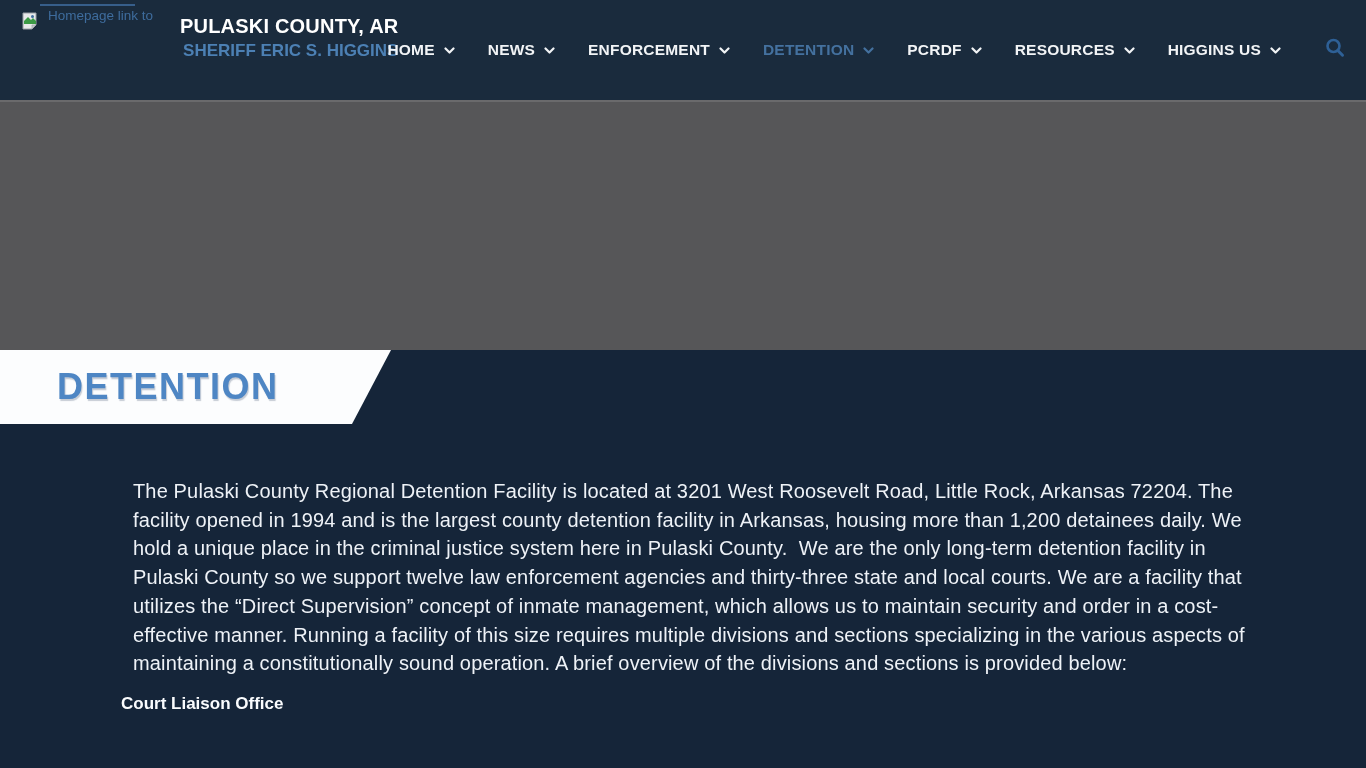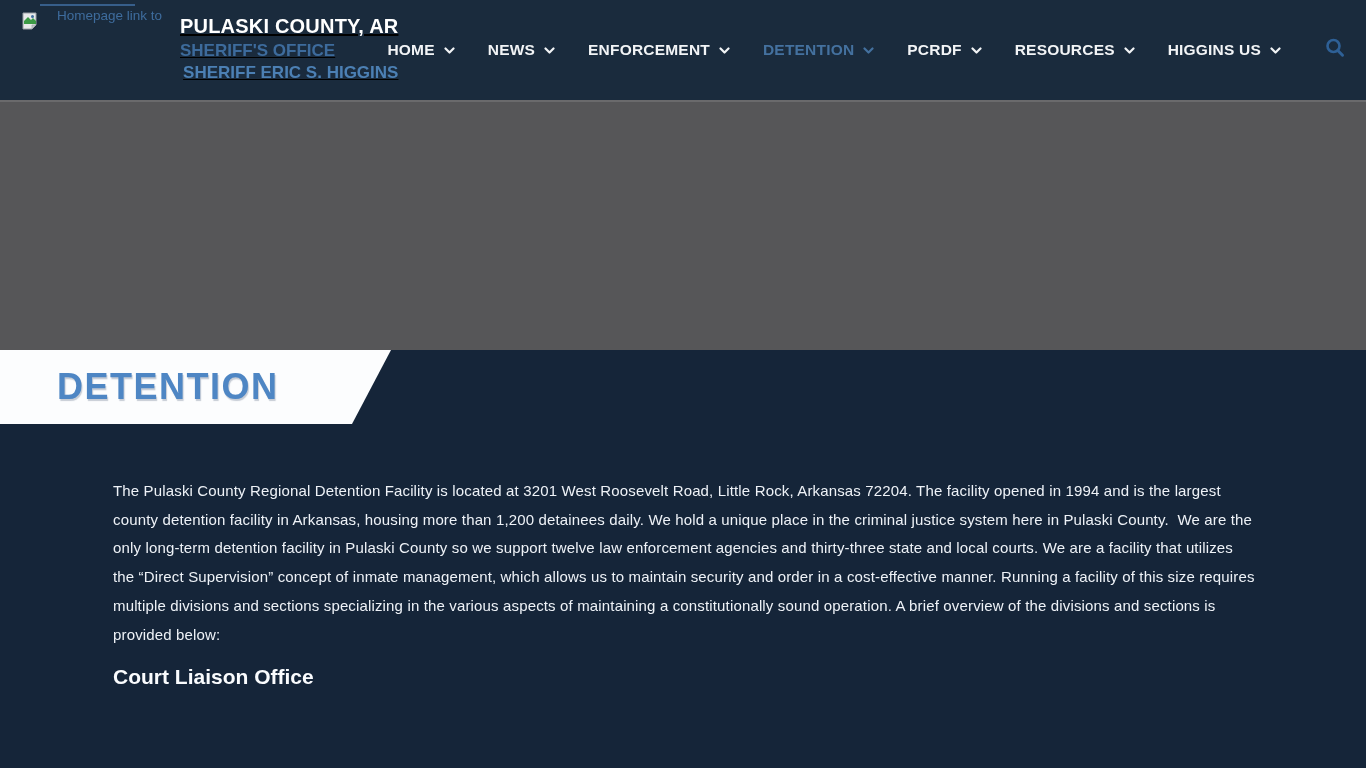--- a/index.html
+++ b/index.html
@@ -22,7 +22,7 @@
     top: 4px;
     display: flex;
     align-items: flex-start;
-    gap: 19px;
+    gap: 10px;
     cursor: pointer;
     max-width: 150px;
     overflow: hidden;

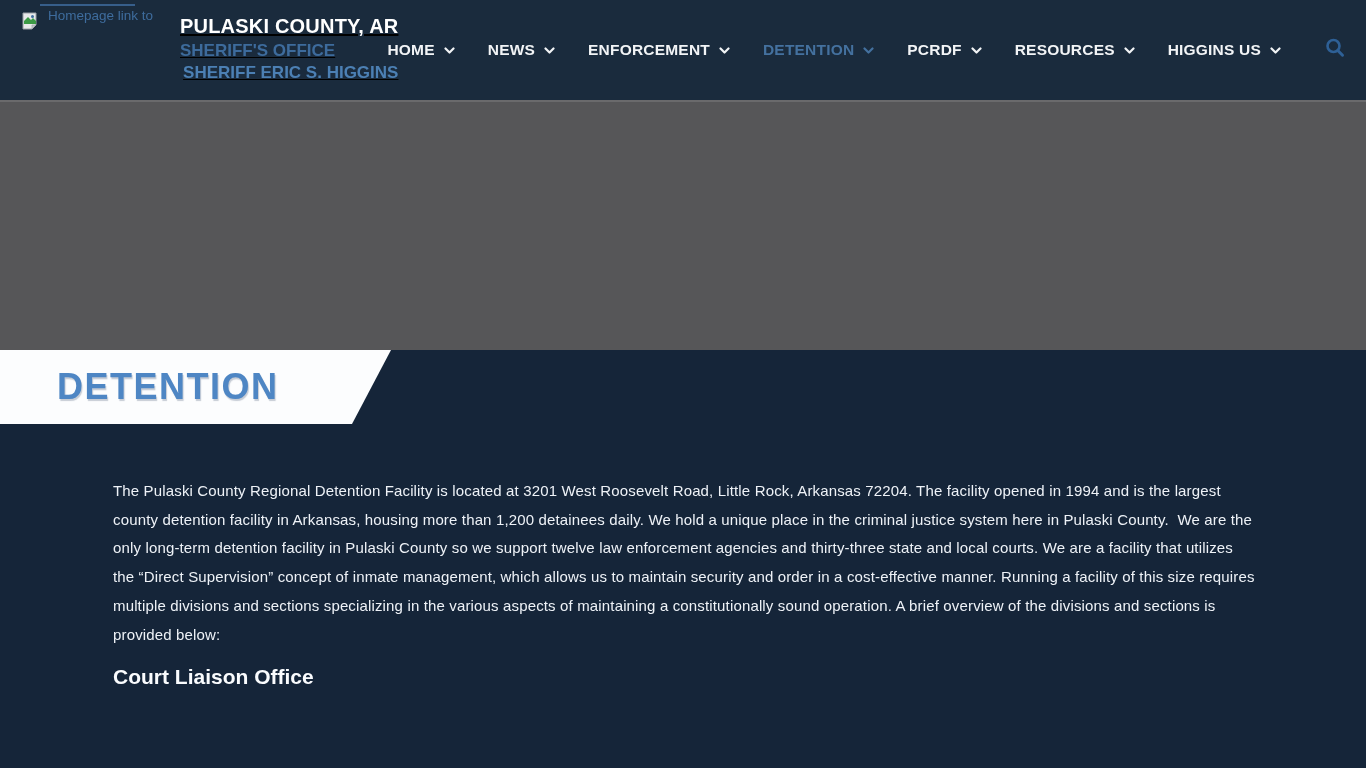--- a/index.html
+++ b/index.html
@@ -48,7 +48,6 @@
     position: absolute;
     left: 180px;
     top: 15px;
-    text-decoration: underline;
   }
   .brand-title {
     color: #ffffff;

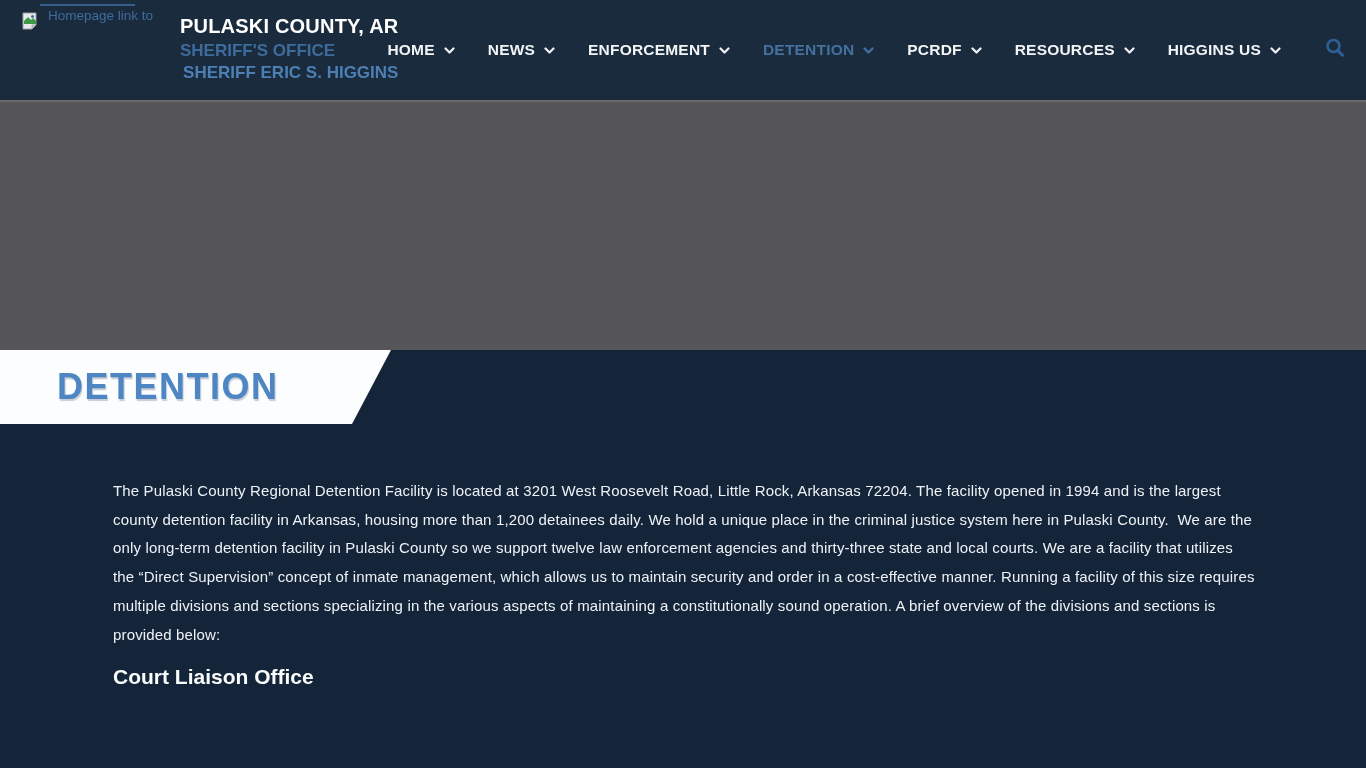--- a/index.html
+++ b/index.html
@@ -171,7 +171,6 @@
 
   <div class="brand">
     <div class="brand-title">PULASKI COUNTY, AR</div>
-    <div class="brand-sub1">SHERIFF'S OFFICE</div>
     <div class="brand-sub2">SHERIFF ERIC S. HIGGINS</div>
   </div>
 

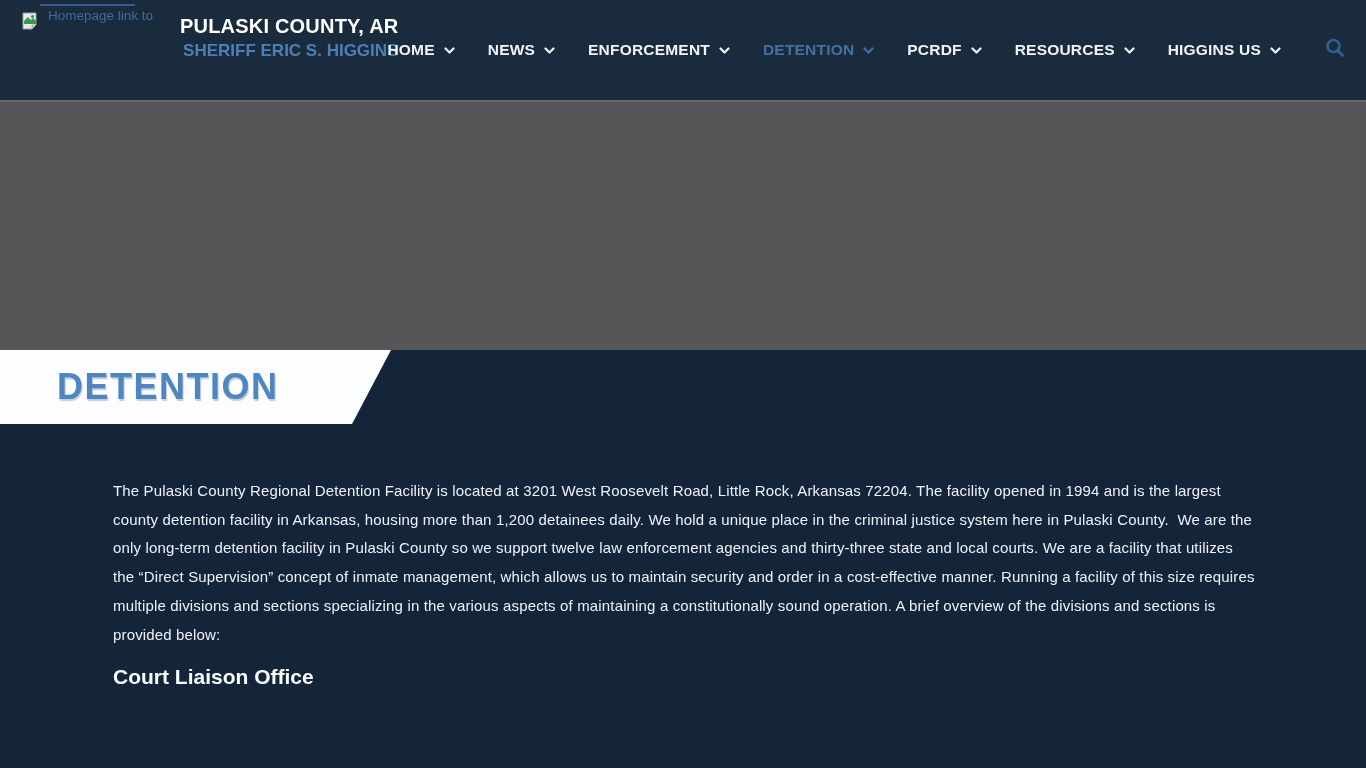--- a/index.html
+++ b/index.html
@@ -139,10 +139,11 @@
   }
   .main .text-block { width: 1145px; }
   .para {
-    font-size: 15px;
+    font-size: 20px;
     line-height: 28.7px;
     letter-spacing: 0.15px;
     margin-bottom: 15px;
+    margin-left: 20px;
   }
   .section-heading {
     font-size: 21px;

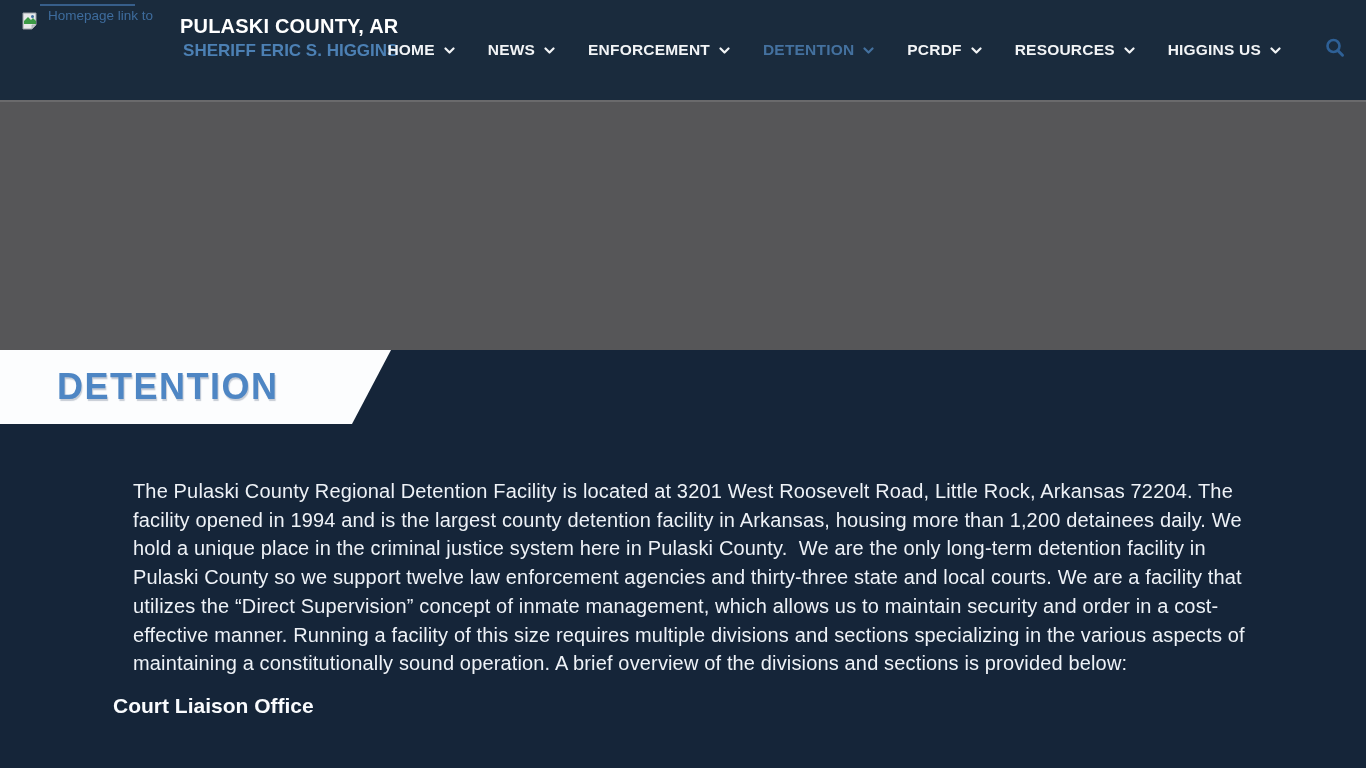--- a/index.html
+++ b/index.html
@@ -146,10 +146,10 @@
     margin-left: 20px;
   }
   .section-heading {
-    font-size: 21px;
+    font-size: 17px;
     font-weight: bold;
     color: #fafcfe;
-    margin: 16px 0 15px 0;
+    margin: 16px 0 15px 8px;
   }
 </style>
 </head>

